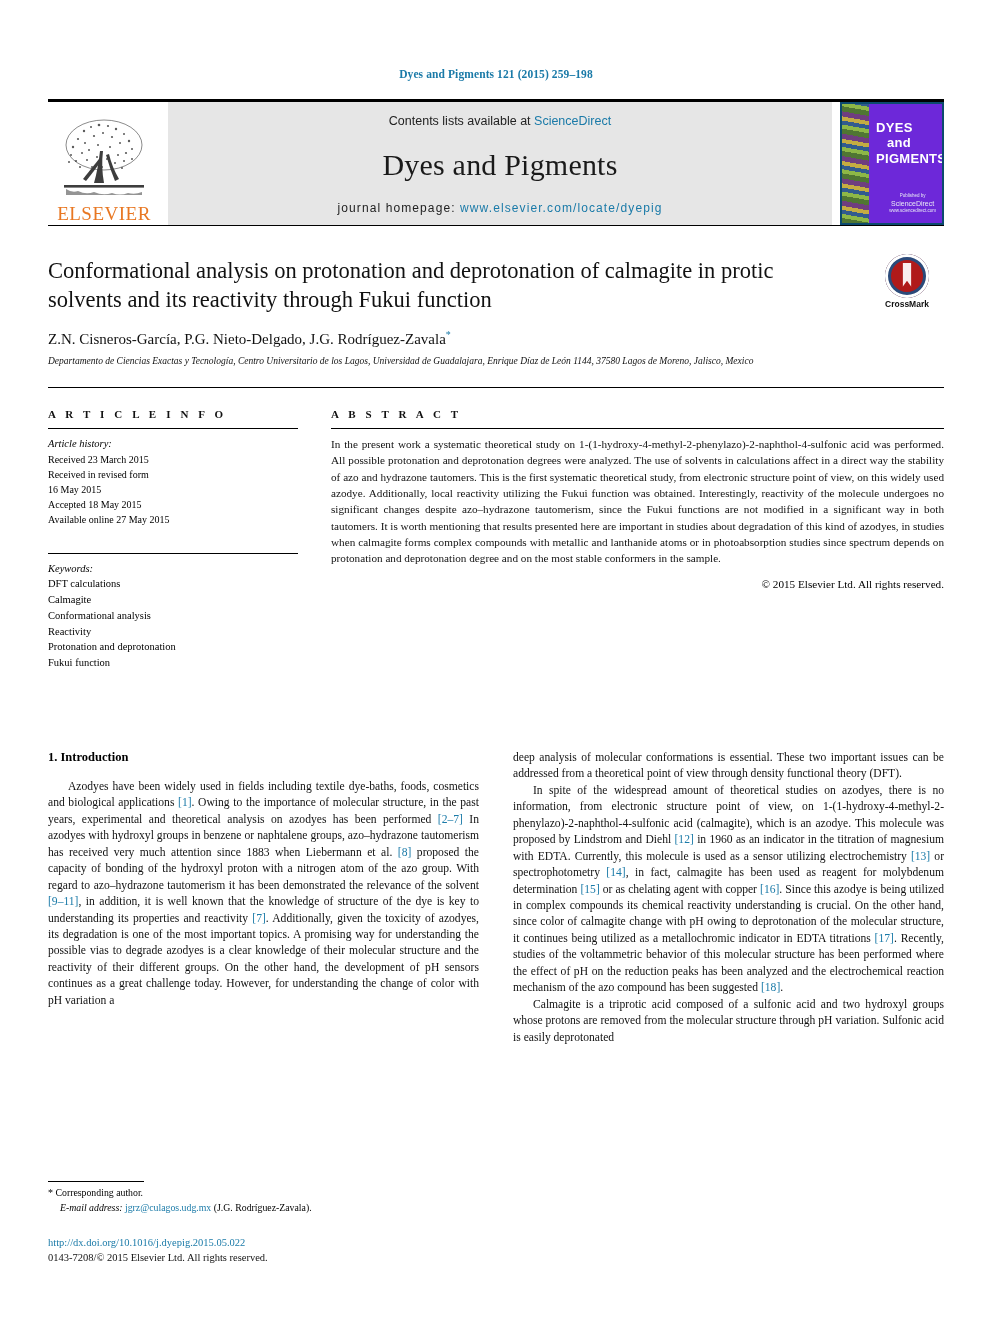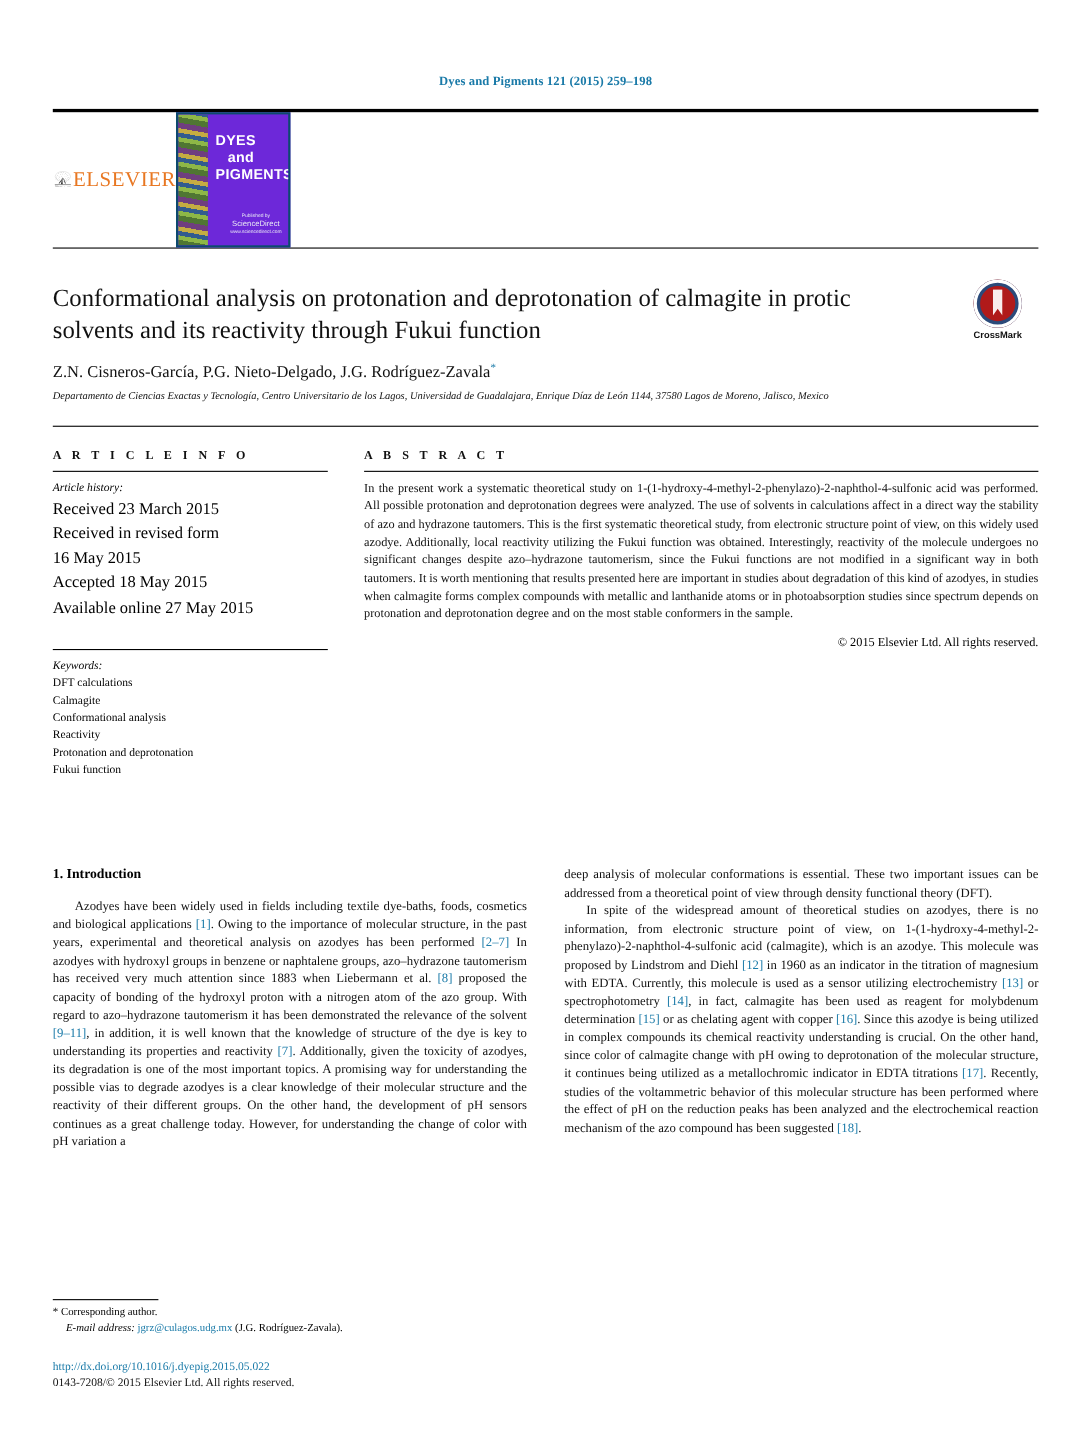--- a/index.html
+++ b/index.html
@@ -353,6 +353,15 @@
       <div class="elsevier-word">ELSEVIER</div>
     </div>
 
+    <div class="masthead-center">
+      <div class="contents-line">
+        <span>Contents lists available at </span><span class="sd-link">ScienceDirect</span>
+      </div>
+      <div class="journal-title">Dyes and Pigments</div>
+      <div class="homepage-line">
+        <span>journal homepage: </span><span class="hp-link">www.elsevier.com/locate/dyepig</span>
+      </div>
+    </div>
 
     <div class="cover-thumb">
       <div class="cover-strip"></div>

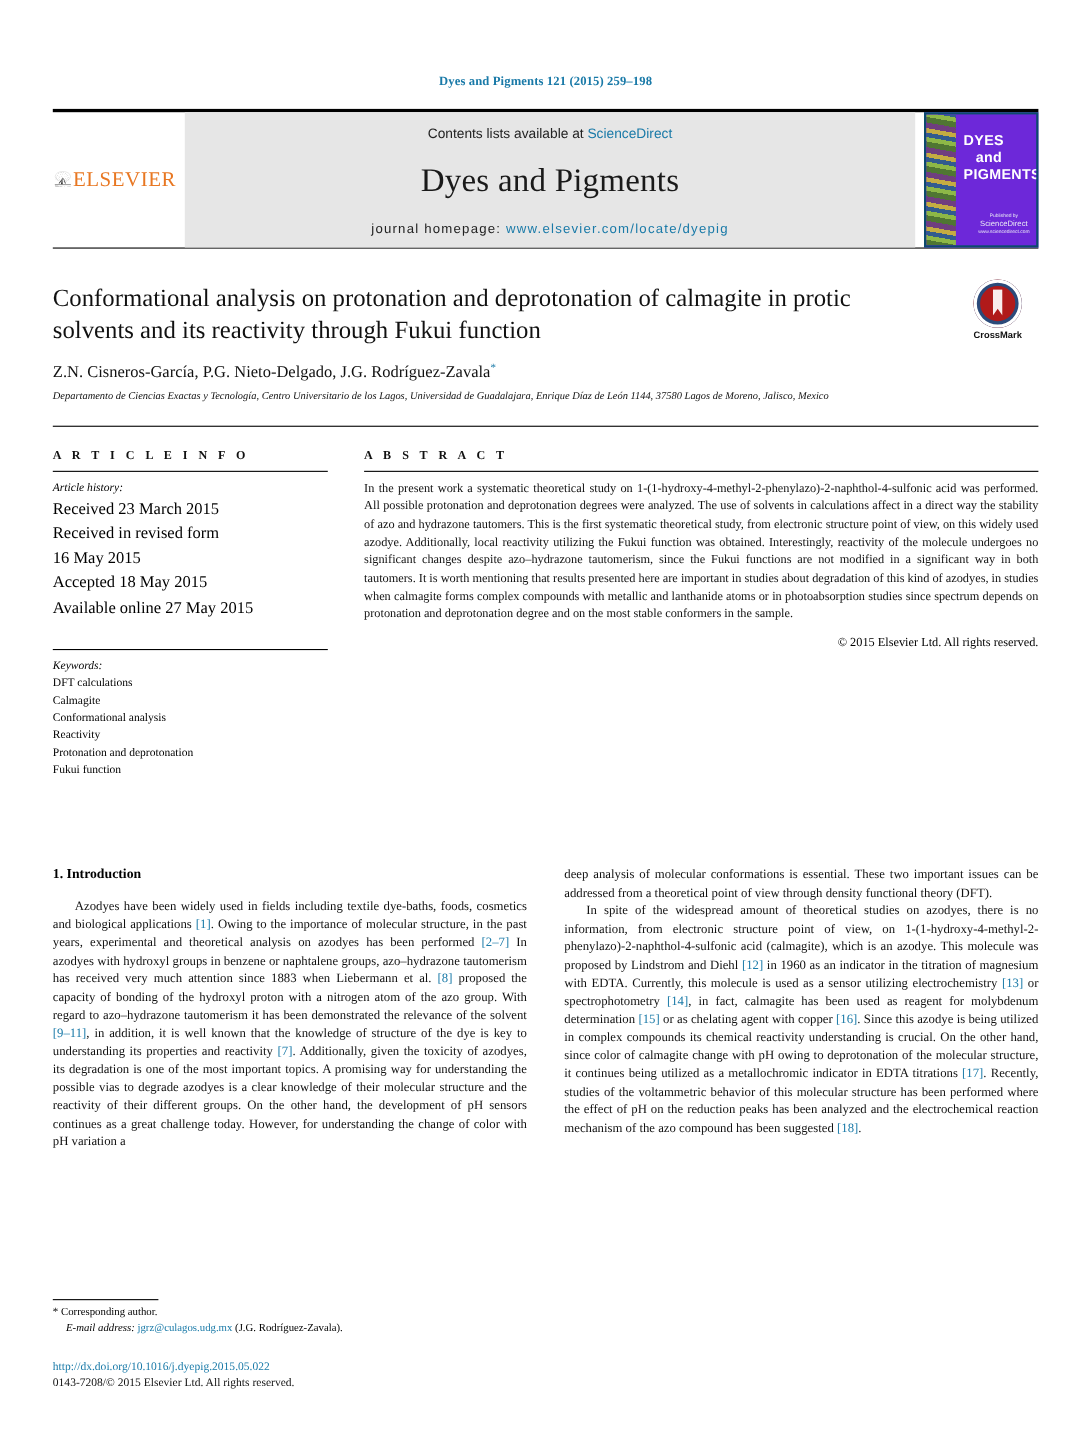--- a/index.html
+++ b/index.html
@@ -50,7 +50,7 @@
     width: 112px;
     flex: 0 0 112px;
     display: flex;
-    flex-direction: row;
+    flex-direction: column;
     align-items: center;
     justify-content: flex-end;
     padding-bottom: 2px;

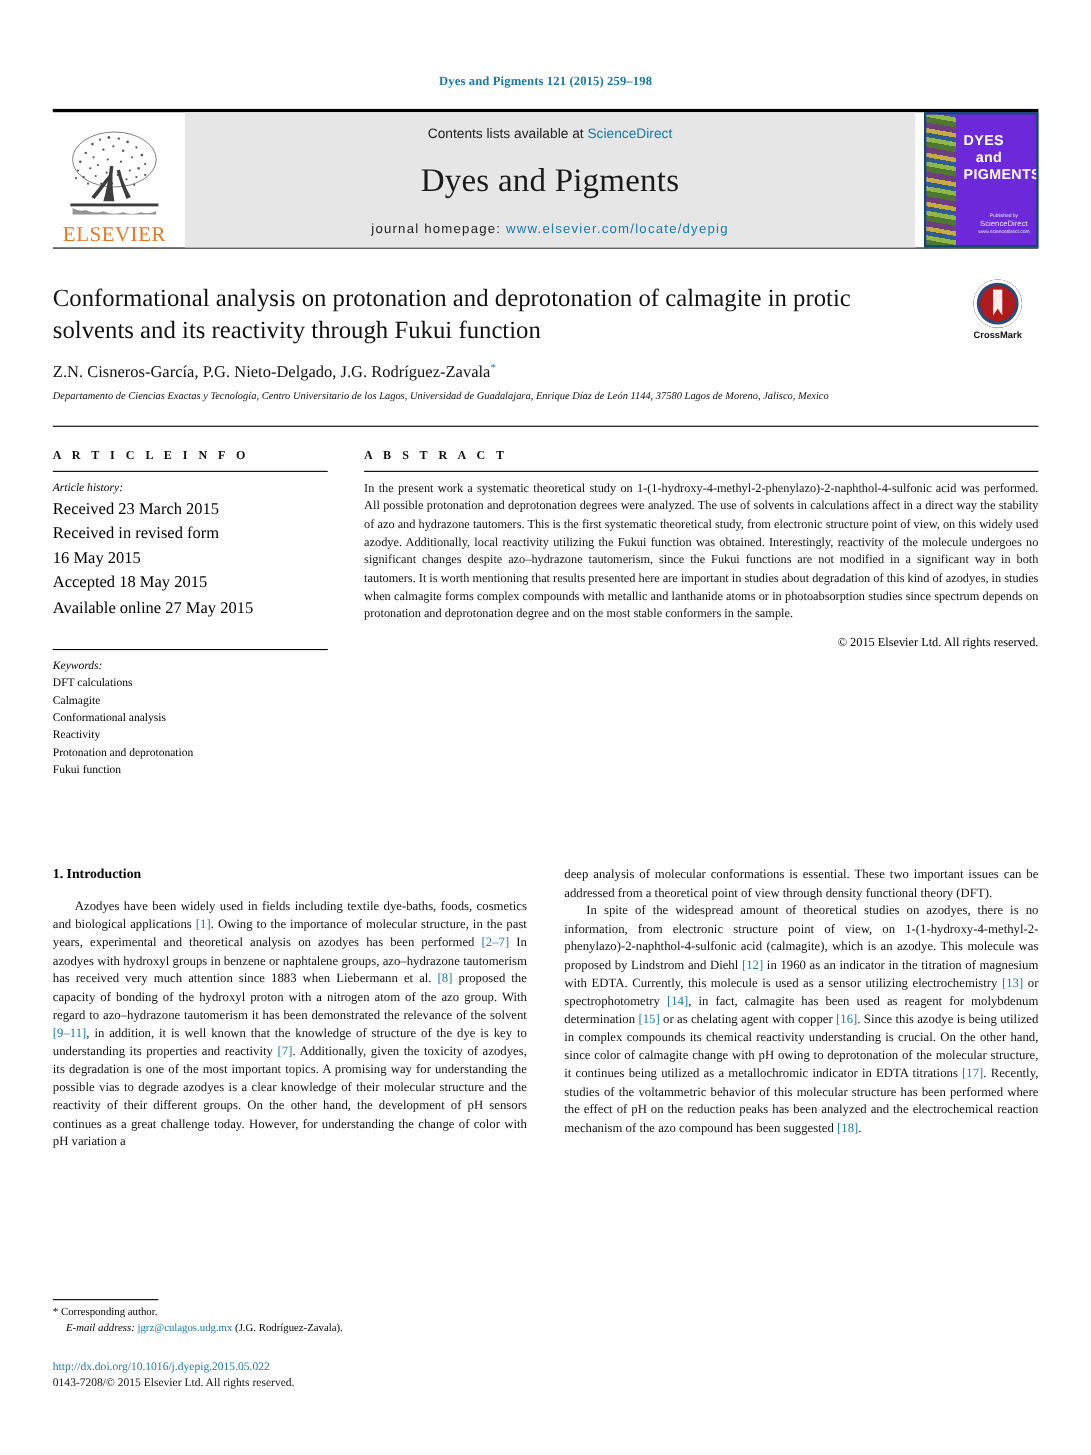--- a/index.html
+++ b/index.html
@@ -234,7 +234,7 @@
     line-height: 1.5;
   }
   .meta-line {
-    font-size: 15px;
+    font-size: 10px;
     line-height: 1.5;
   }
   .kw-block { margin-top: 26px; padding-top: 7px; border-top: 1.2px solid #000; }

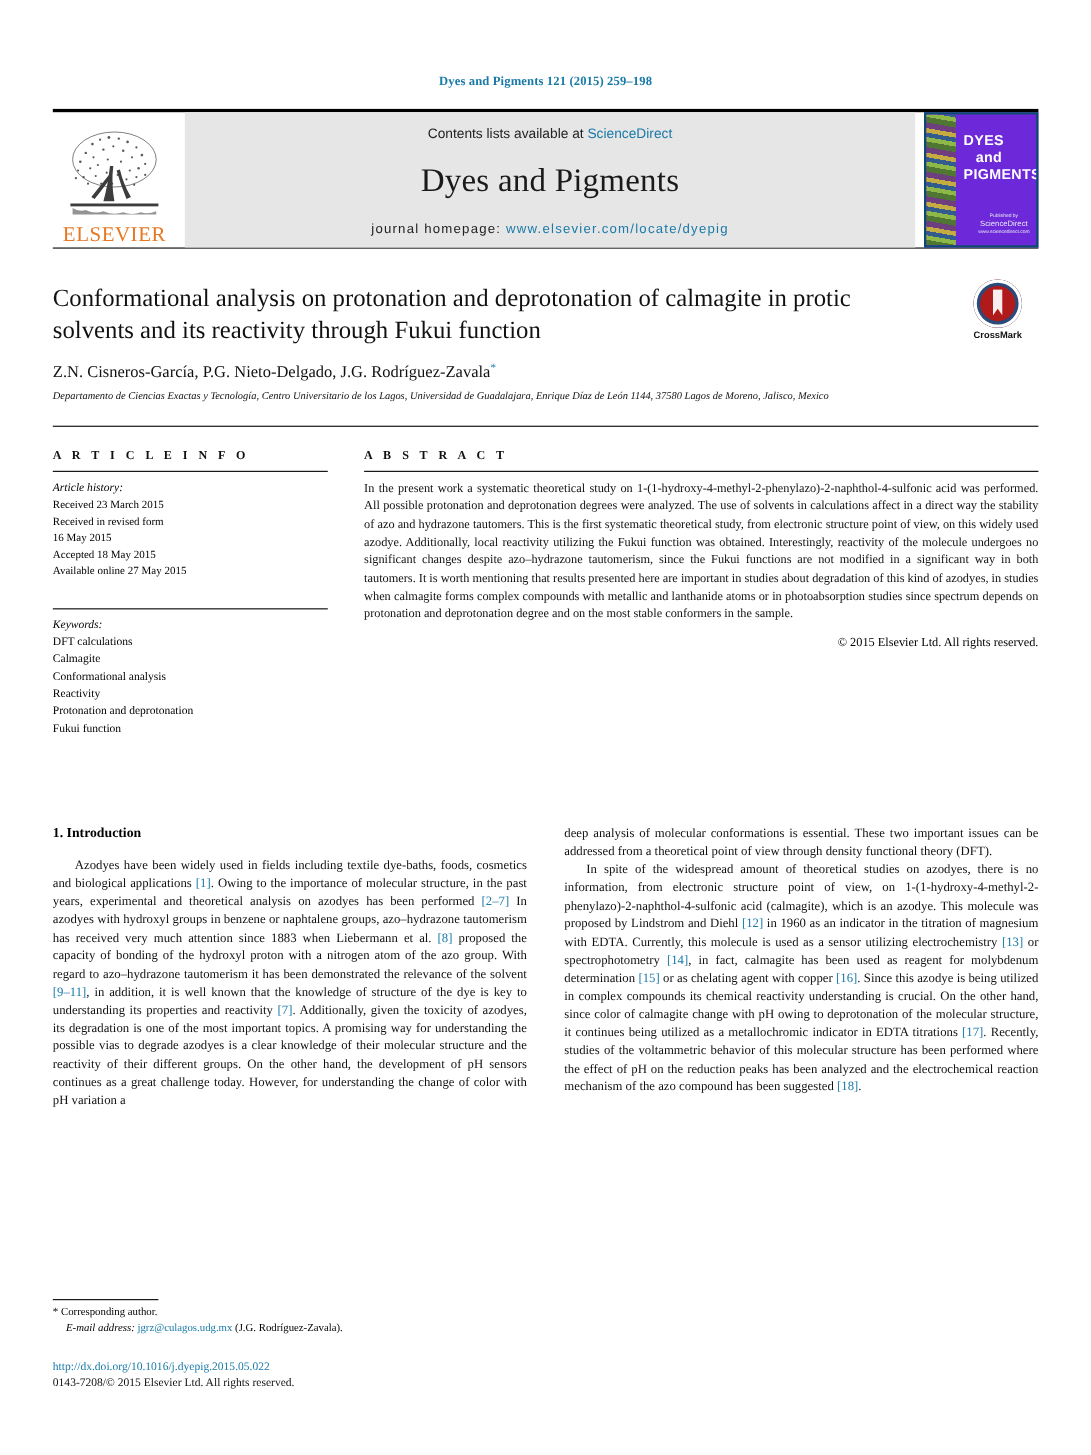--- a/index.html
+++ b/index.html
@@ -438,6 +438,7 @@
     <div class="bcol">
       <p class="body-p noindent">deep analysis of molecular conformations is essential. These two important issues can be addressed from a theoretical point of view through density functional theory (DFT).</p>
       <p class="body-p"><span>In spite of the widespread amount of theoretical studies on azodyes, there is no information, from electronic structure point of view, on 1-(1-hydroxy-4-methyl-2-phenylazo)-2-naphthol-4-sulfonic acid (calmagite), which is an azodye. This molecule was proposed by Lindstrom and Diehl </span><span class="ref">[12]</span><span> in 1960 as an indicator in the titration of magnesium with EDTA. Currently, this molecule is used as a sensor utilizing electrochemistry </span><span class="ref">[13]</span><span> or spectrophotometry </span><span class="ref">[14]</span><span>, in fact, calmagite has been used as reagent for molybdenum determination </span><span class="ref">[15]</span><span> or as chelating agent with copper </span><span class="ref">[16]</span><span>. Since this azodye is being utilized in complex compounds its chemical reactivity understanding is crucial. On the other hand, since color of calmagite change with pH owing to deprotonation of the molecular structure, it continues being utilized as a metallochromic indicator in EDTA titrations </span><span class="ref">[17]</span><span>. Recently, studies of the voltammetric behavior of this molecular structure has been performed where the effect of pH on the reduction peaks has been analyzed and the electrochemical reaction mechanism of the azo compound has been suggested </span><span class="ref">[18]</span><span>.</span></p>
+      <p class="body-p">Calmagite is a triprotic acid composed of a sulfonic acid and two hydroxyl groups whose protons are removed from the molecular structure through pH variation. Sulfonic acid is easily deprotonated</p>
     </div>
   </div>
 

